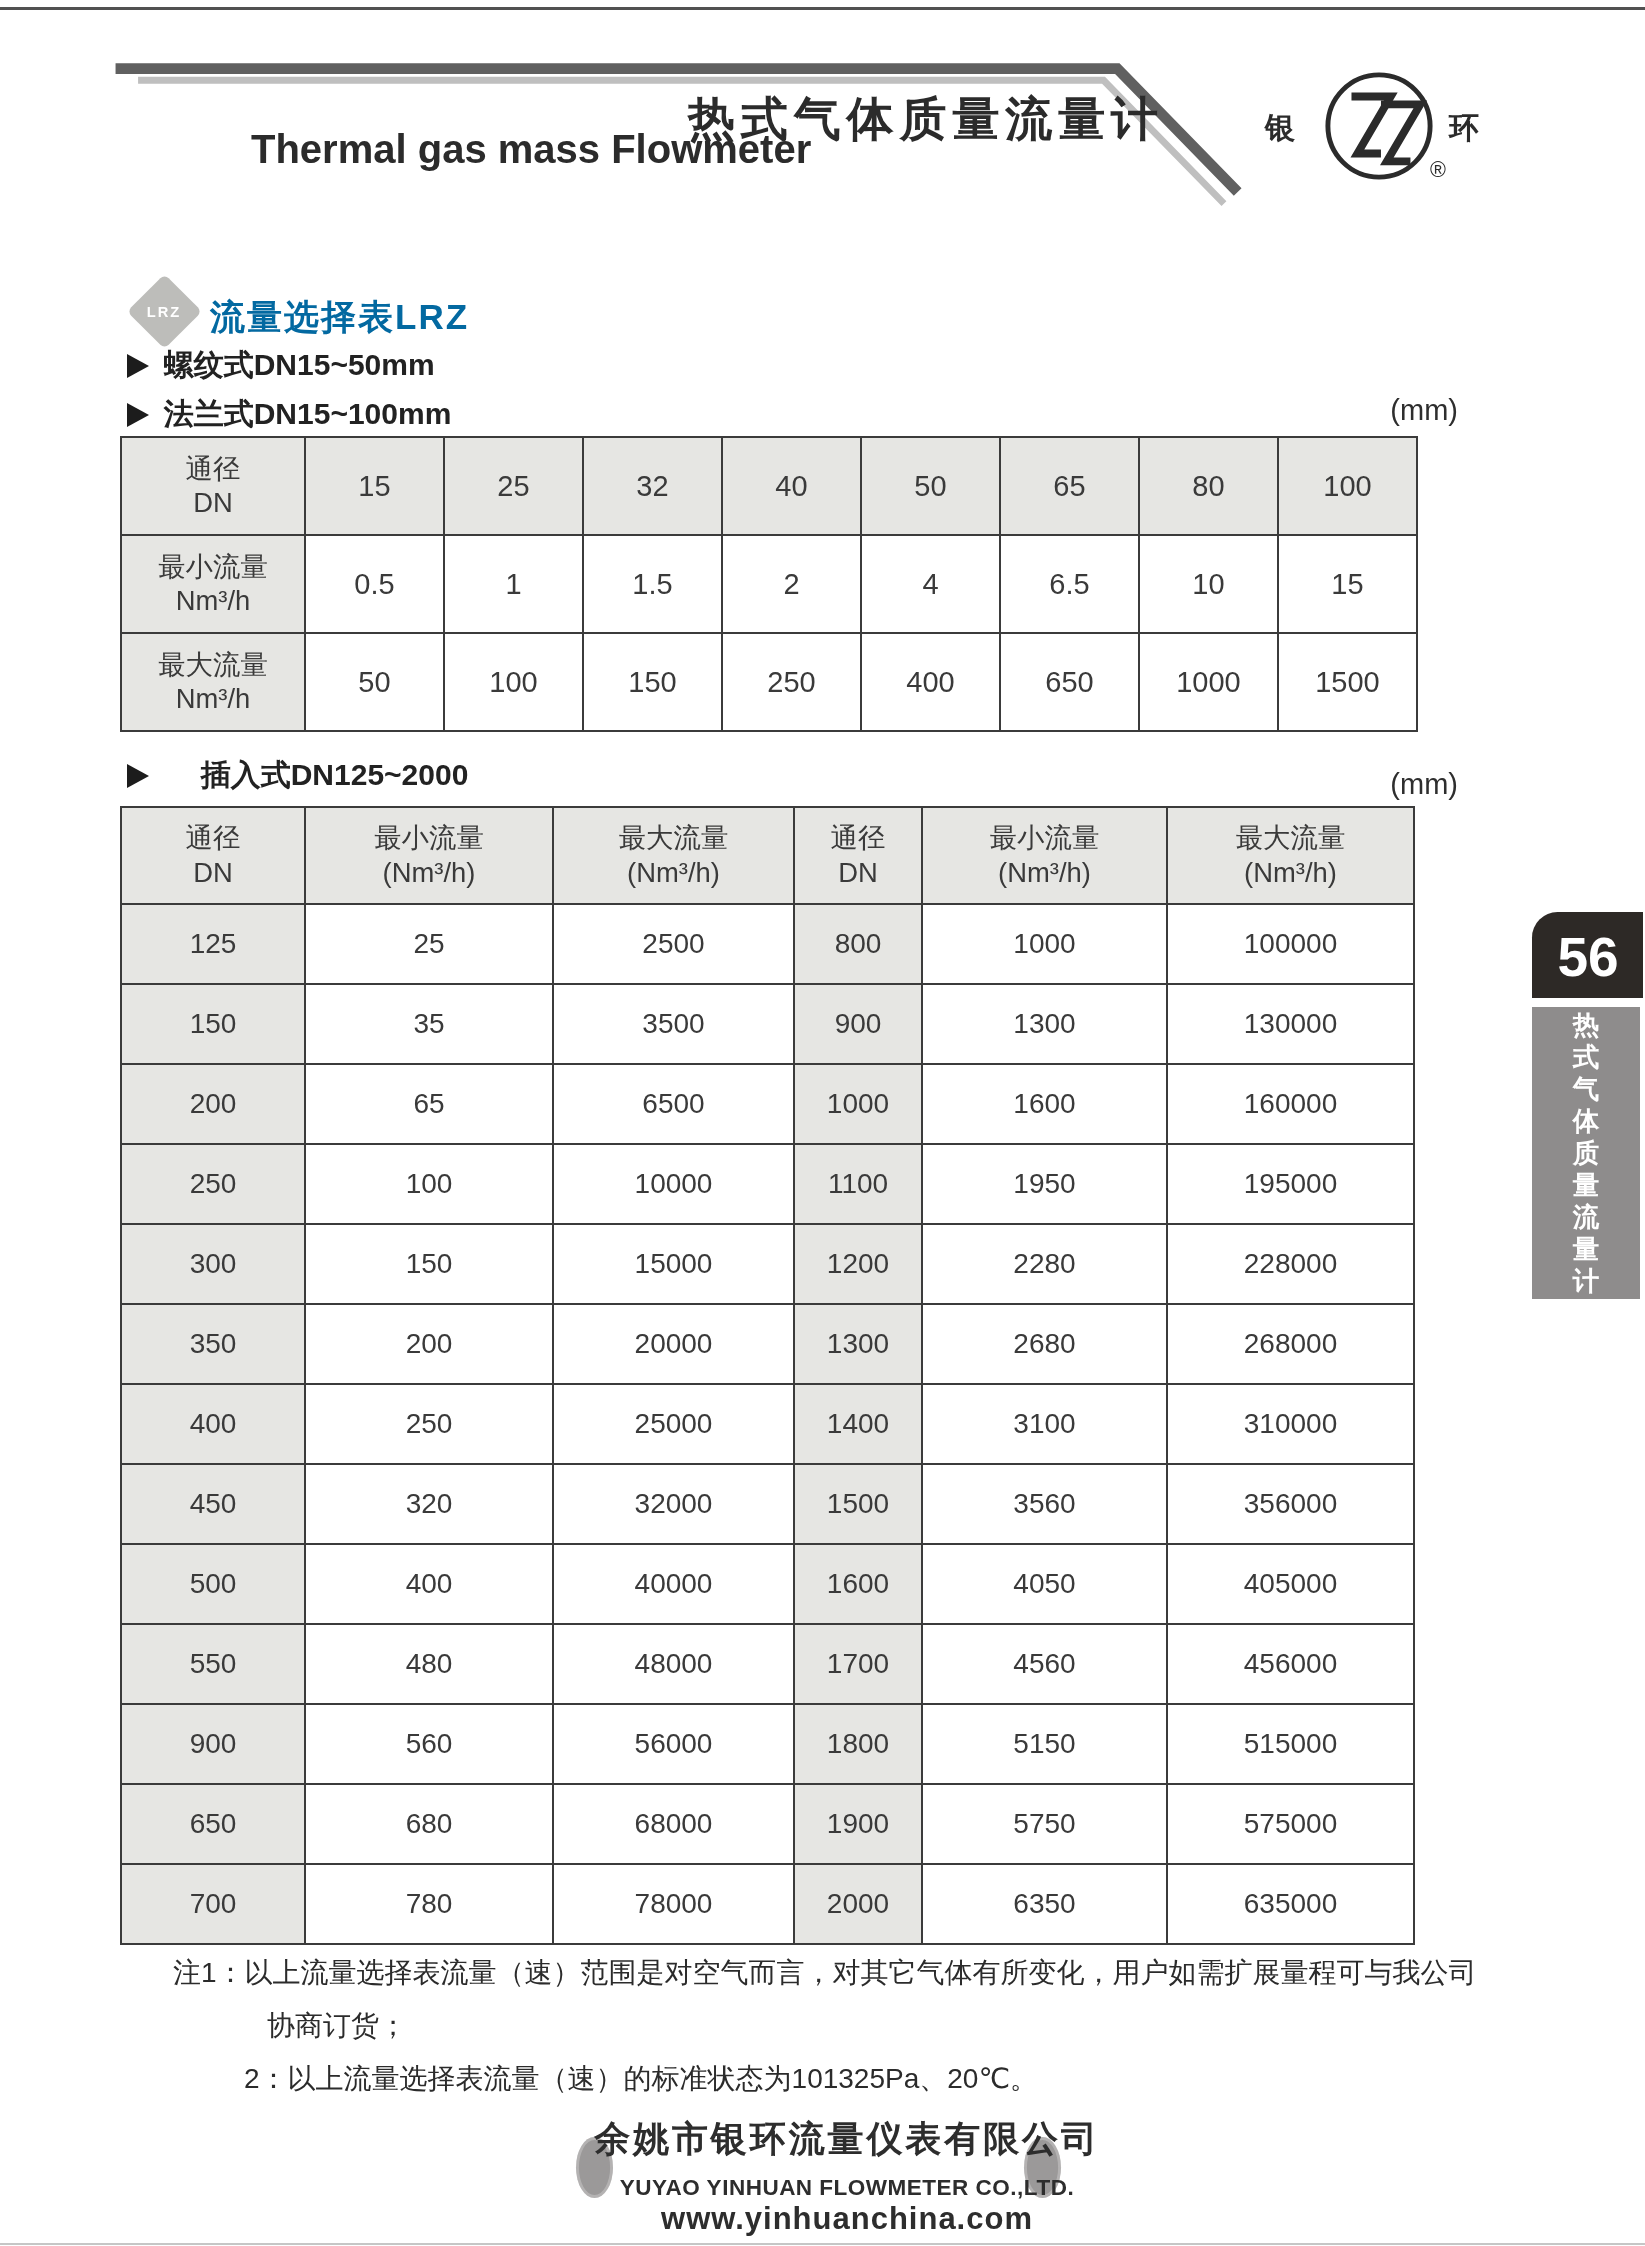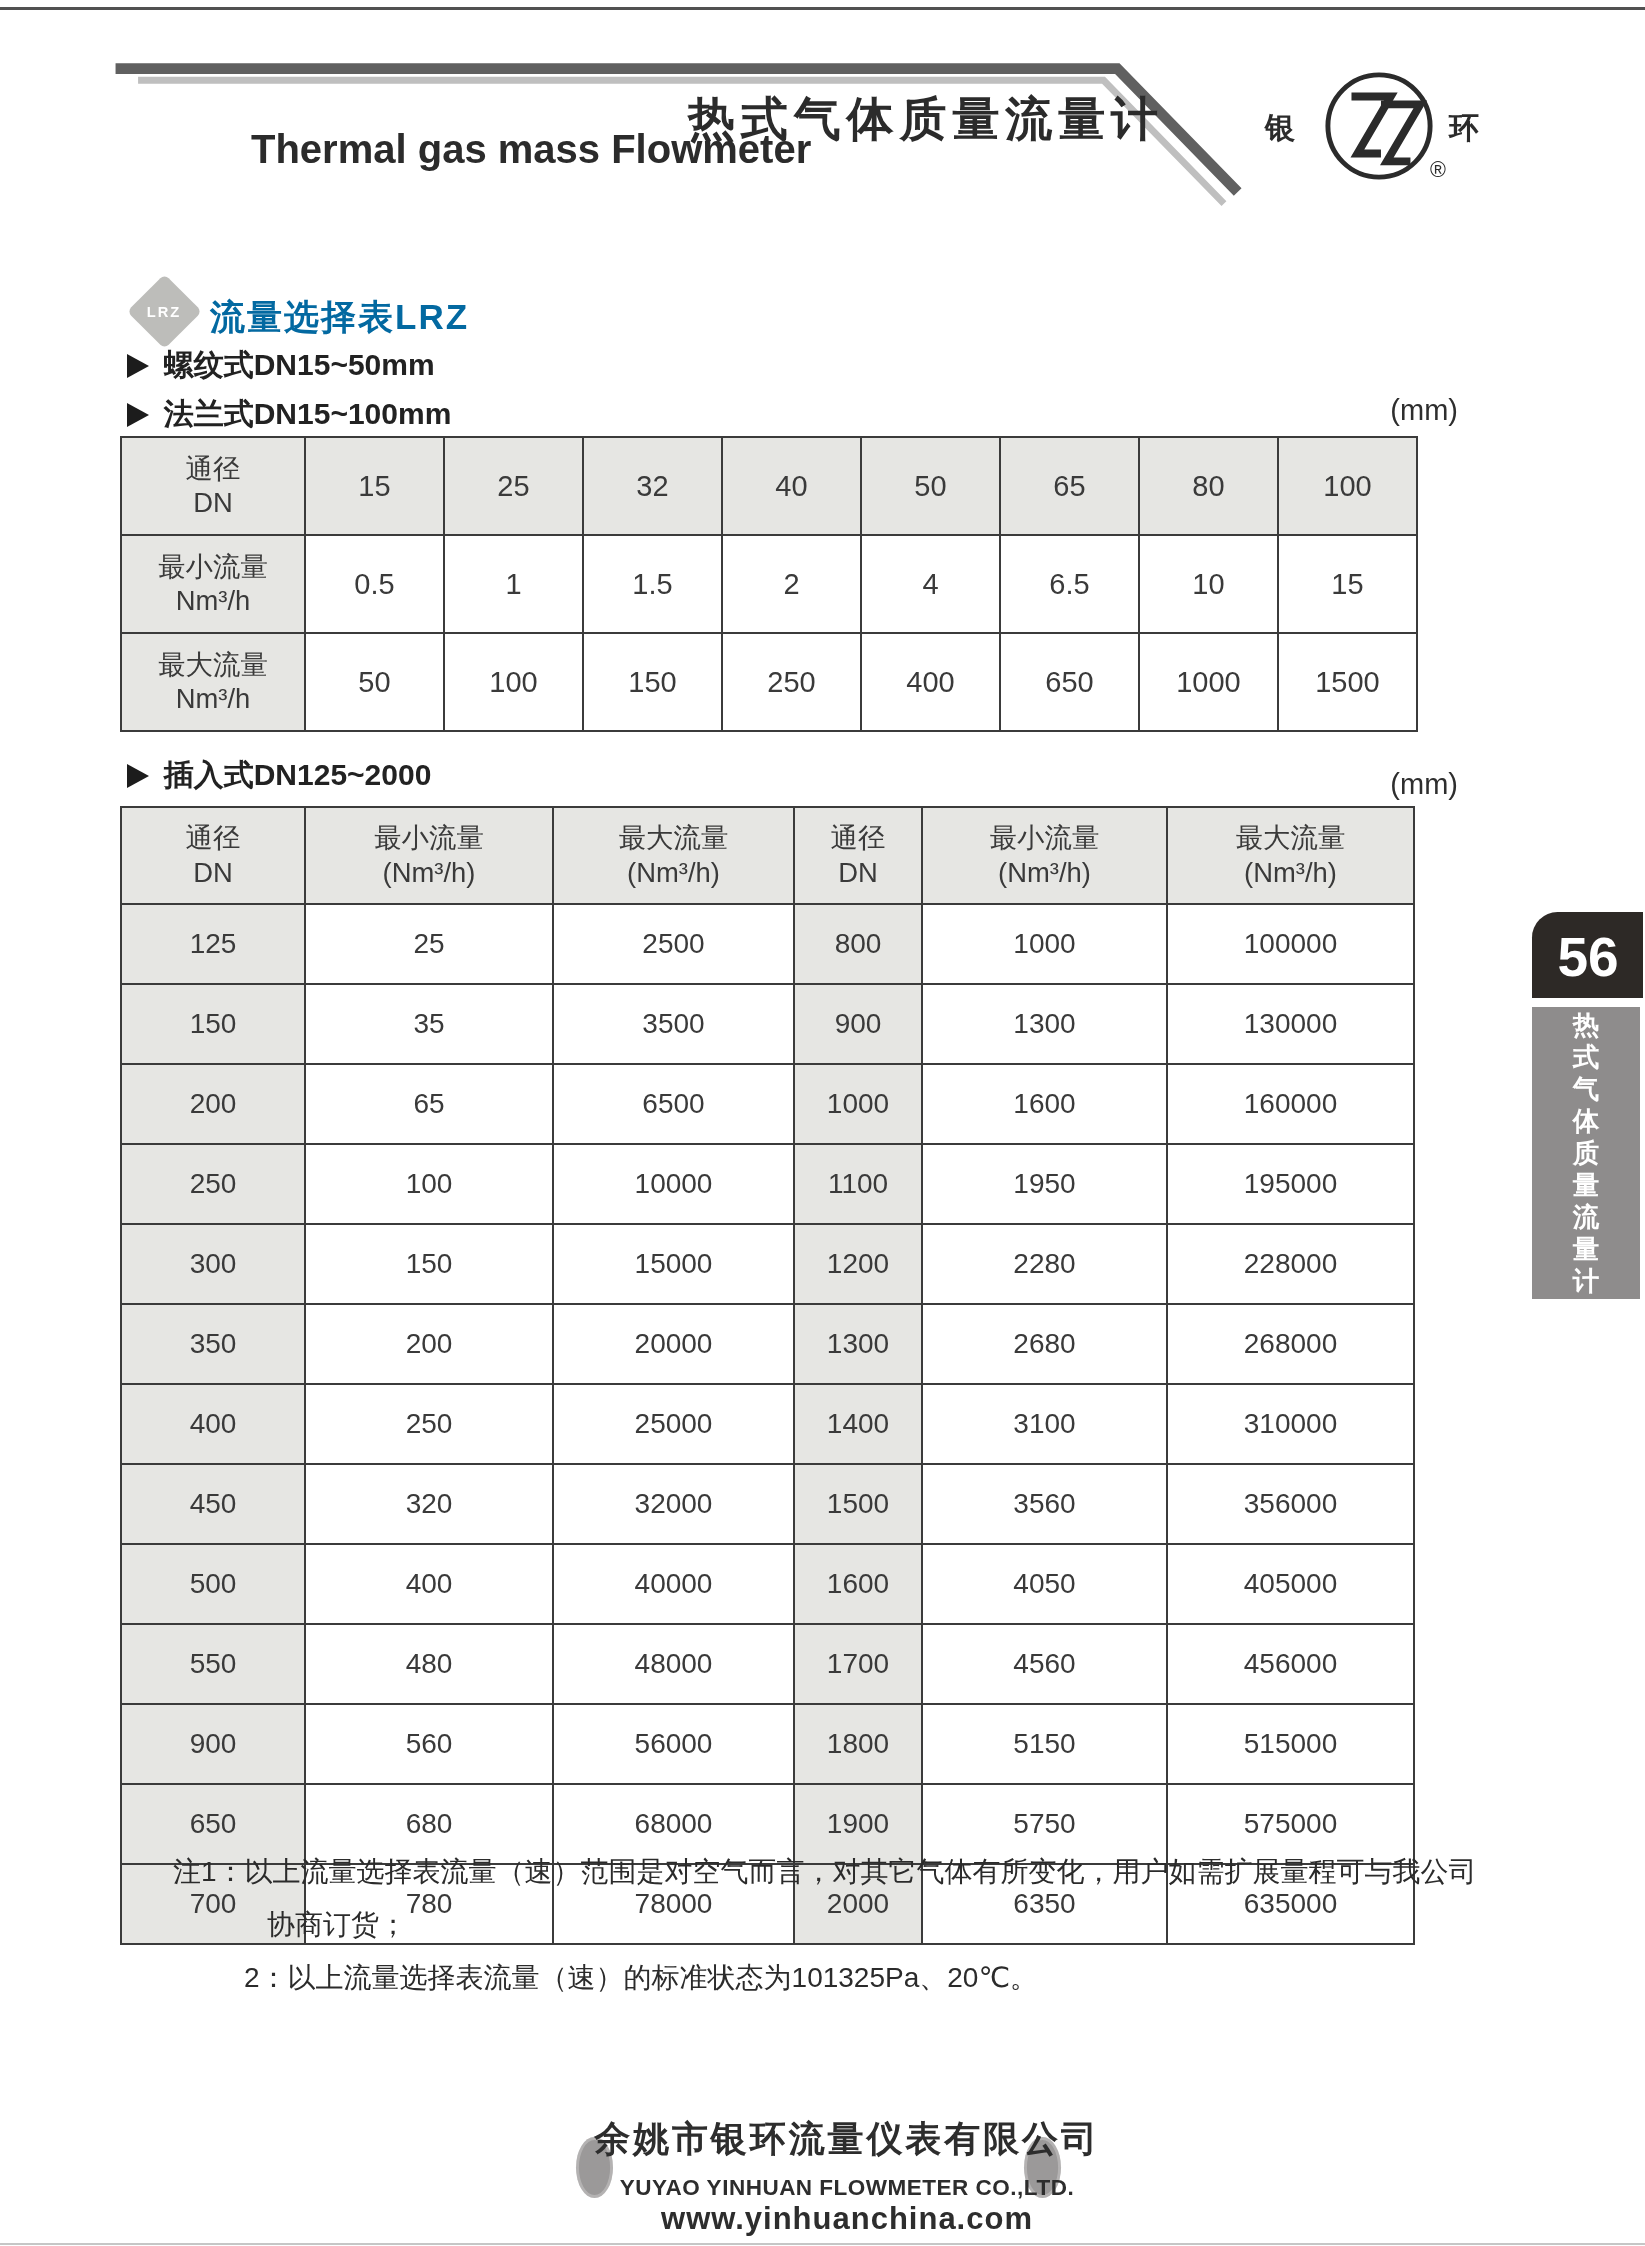--- a/index.html
+++ b/index.html
@@ -33,7 +33,7 @@
   .bullet{position:absolute;display:flex;align-items:center;font-weight:700;font-size:30px;color:#222;white-space:nowrap;}
   .bullet-1{left:127px;top:345px;}
   .bullet-2{left:127px;top:394px;}
-  .bullet-3{left:127px;top:755px;}
+  .bullet-3{left:127px;top:755px;gap:37px;}
   .tri{display:inline-block;width:0;height:0;border-top:12.7px solid transparent;
        border-bottom:12.7px solid transparent;border-left:22.5px solid #1c1c1c;margin-right:14.7px;}
   .unit{position:absolute;right:232px;font-size:29px;color:#2e2e2e;}

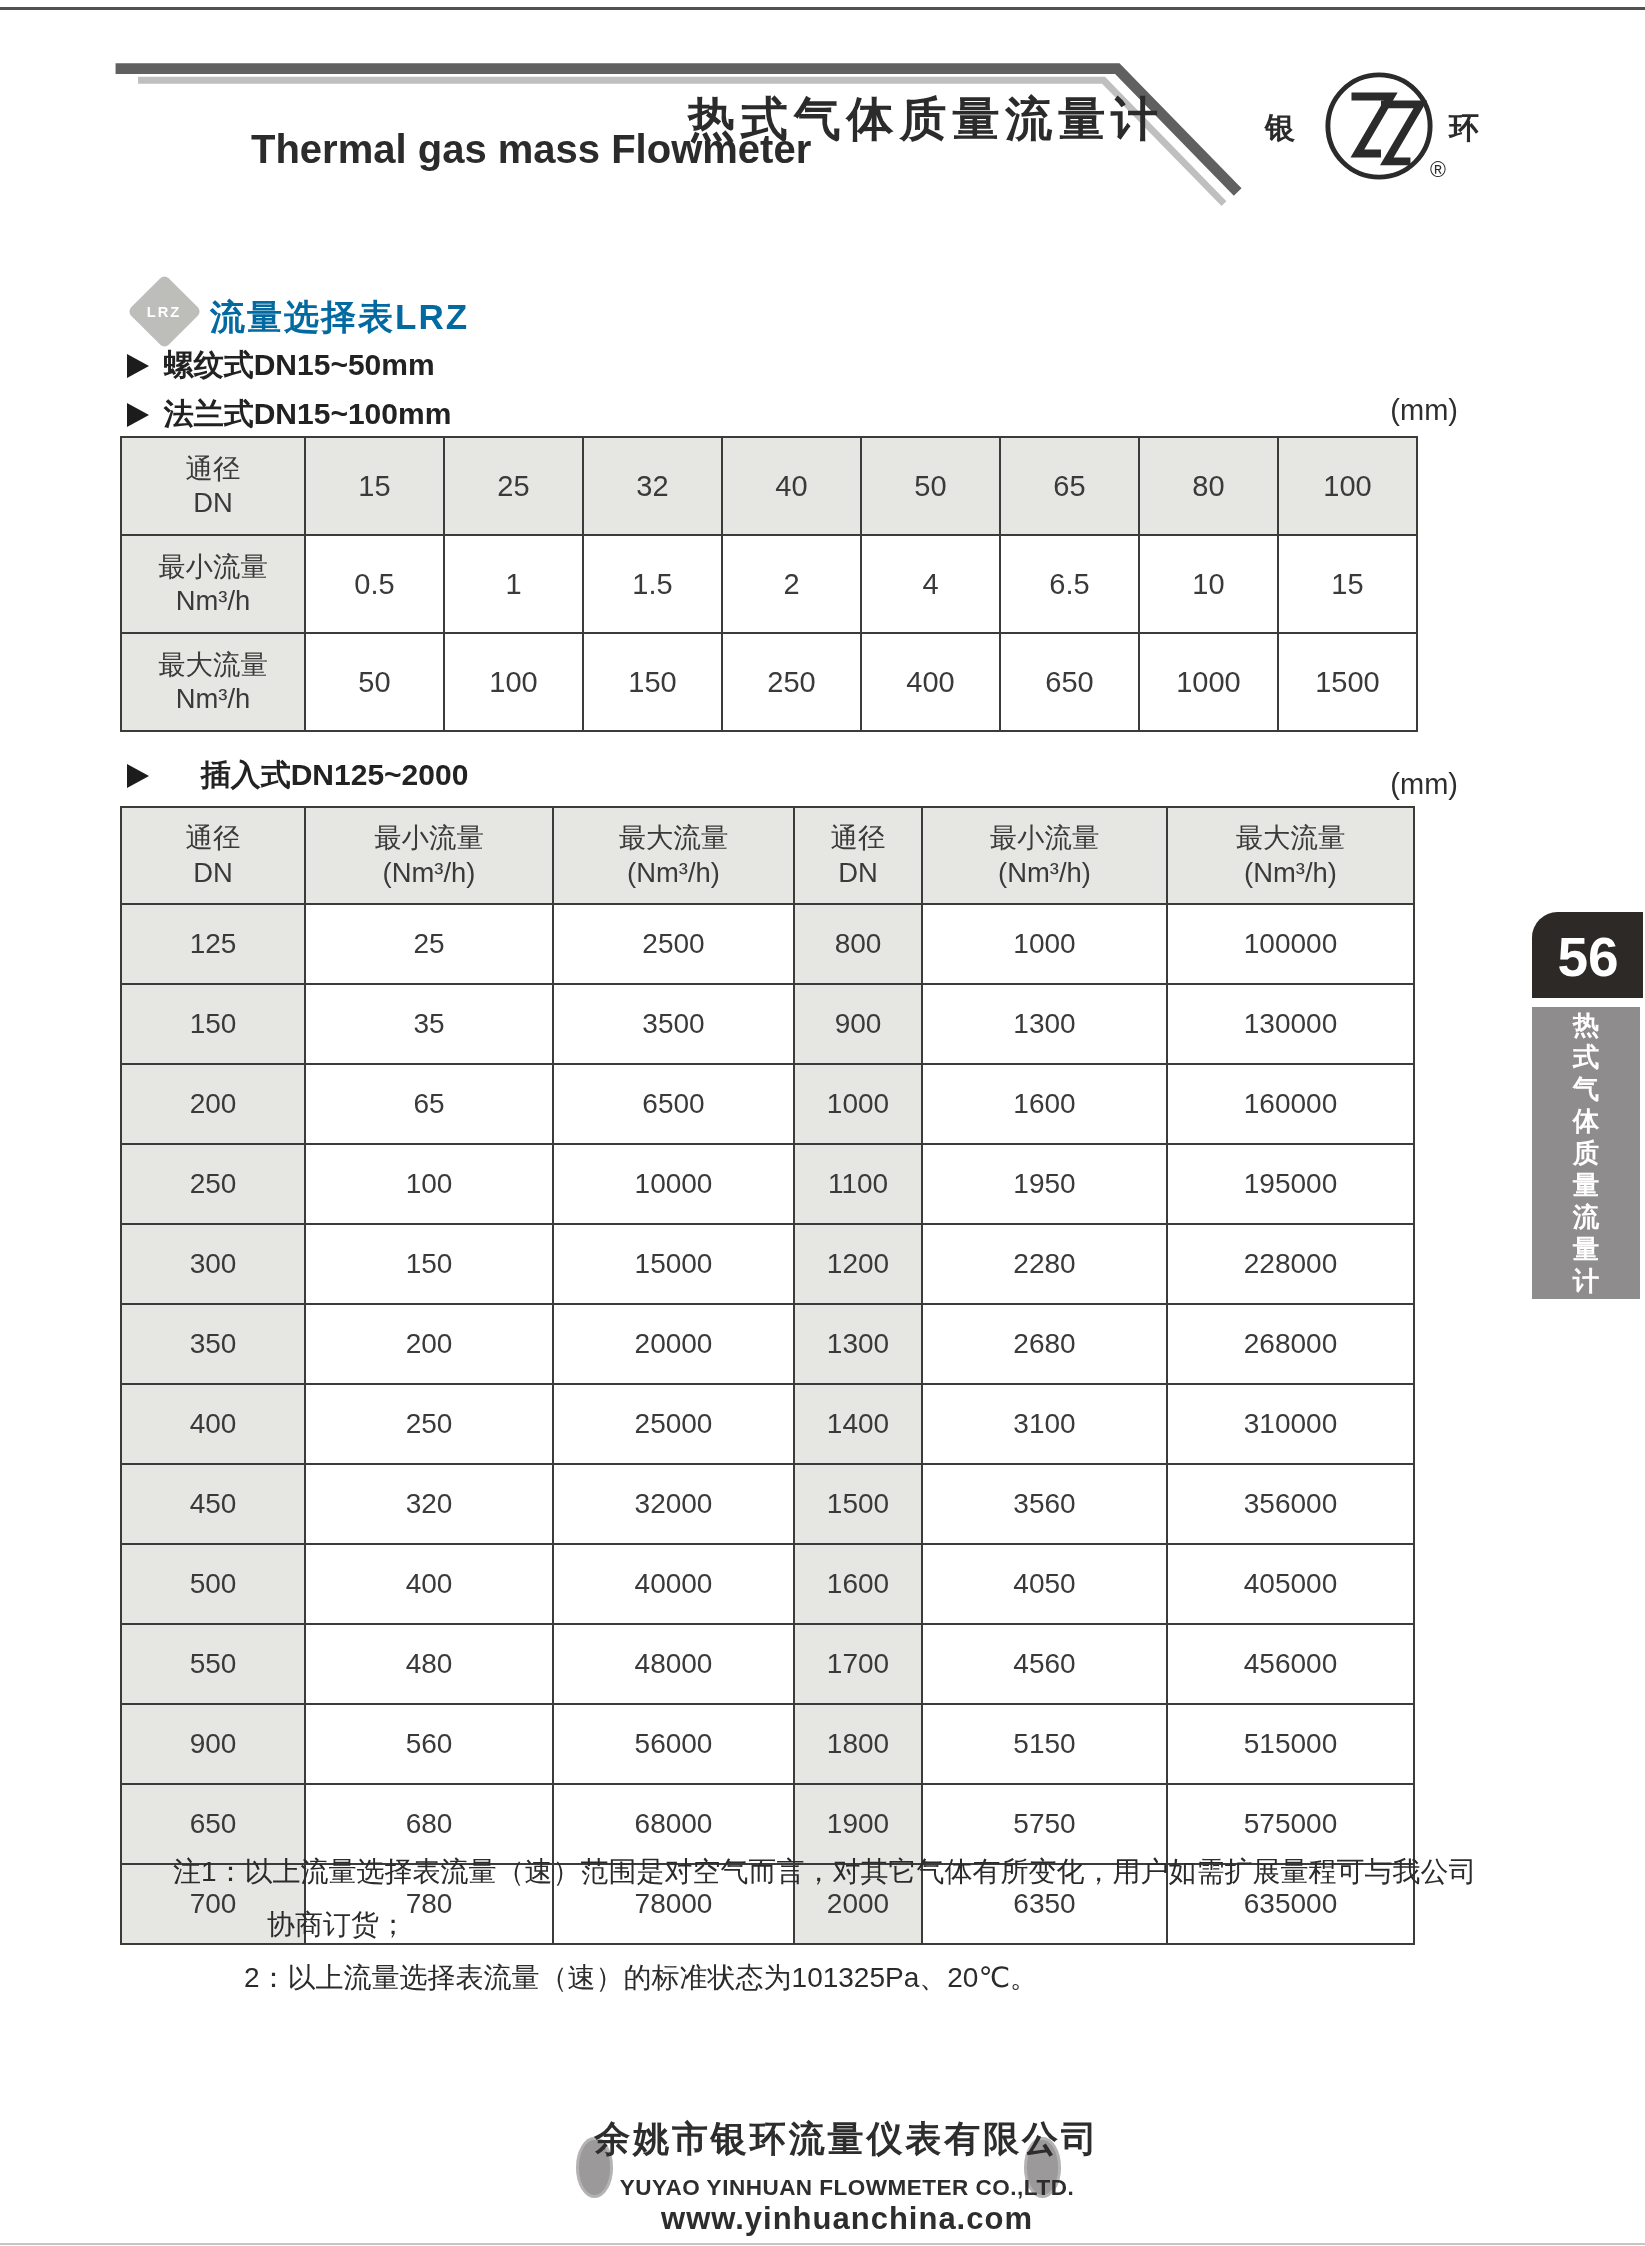--- a/index.html
+++ b/index.html
@@ -53,7 +53,7 @@
   .t2 tr.data{height:80px;}
   .t2 td{font-size:28px;}
   
-  .notes{position:absolute;left:173px;top:1845px;font-size:28px;color:#2b2b2b;}
+  .notes{position:absolute;left:173px;top:1946px;font-size:28px;color:#2b2b2b;}
   .note-line{height:53px;line-height:53px;white-space:nowrap;}
   .note-cont{padding-left:94px;}
   .note-2{padding-left:71px;}

